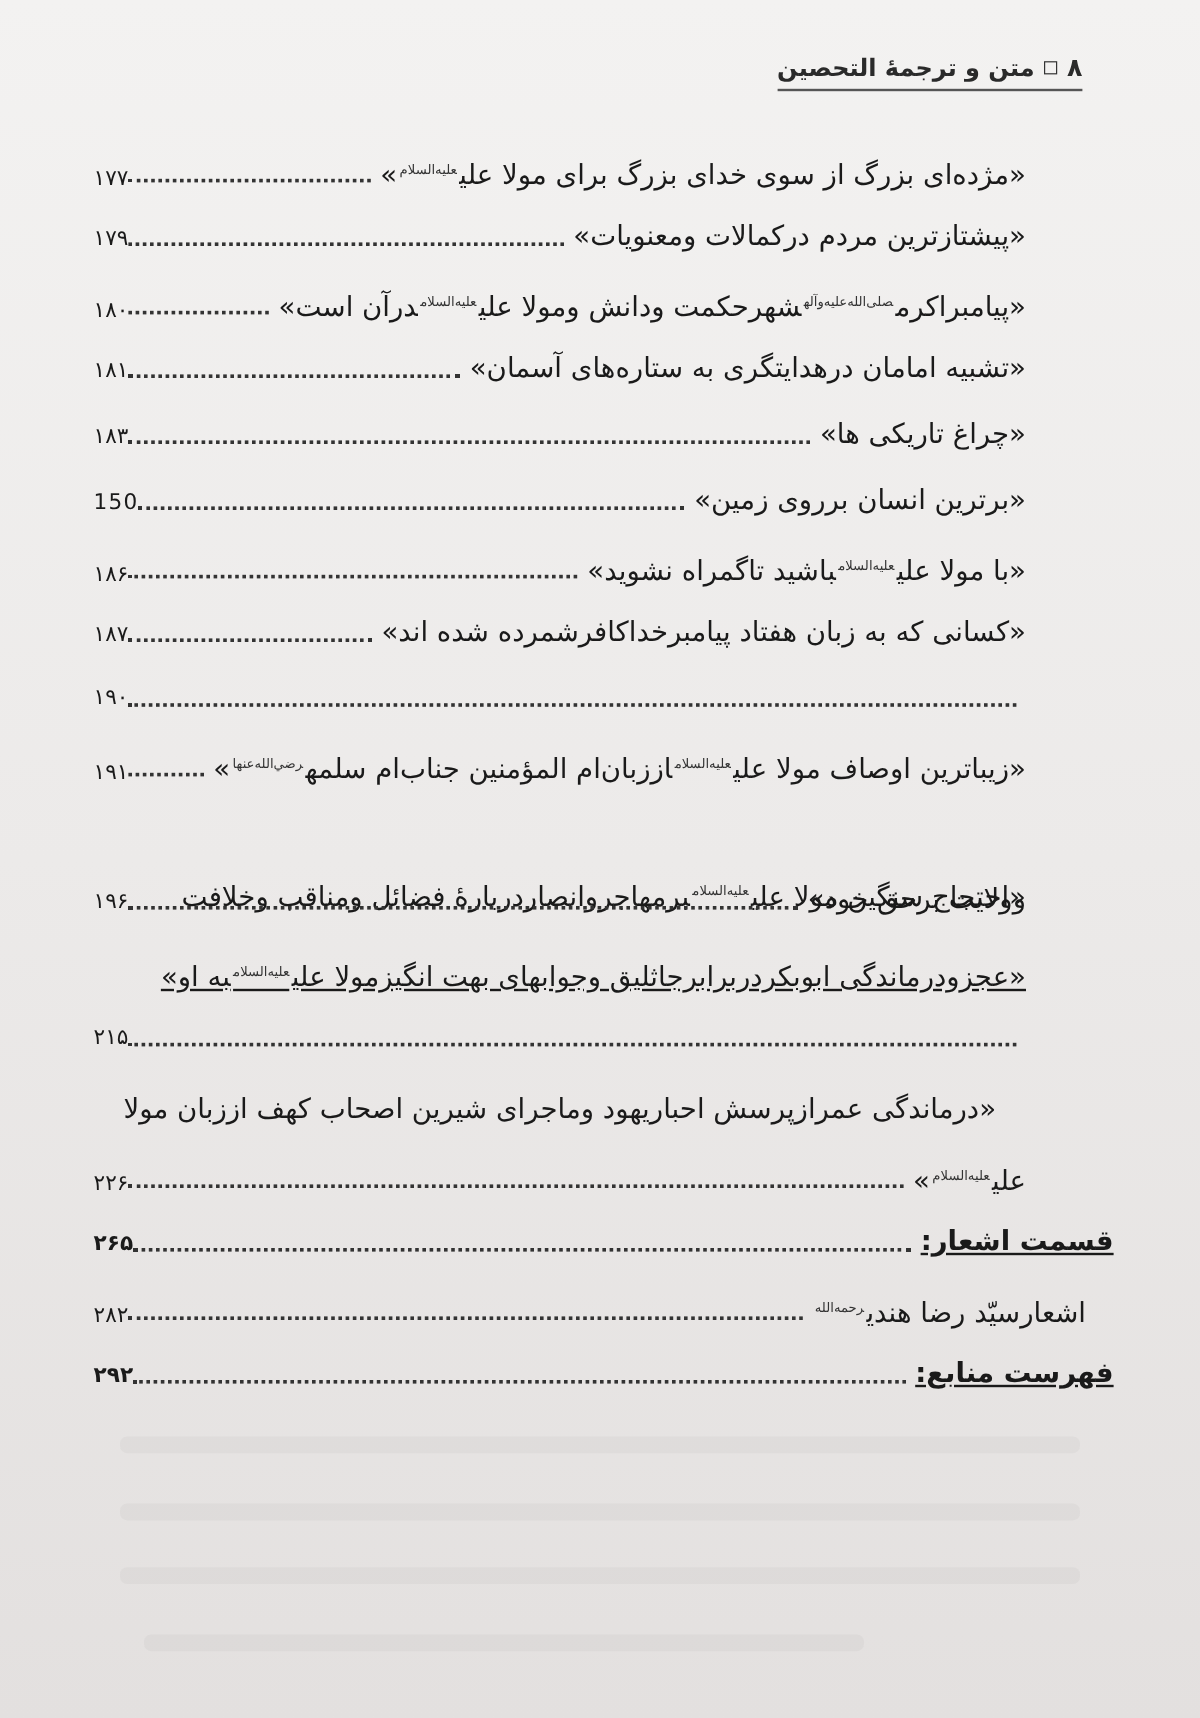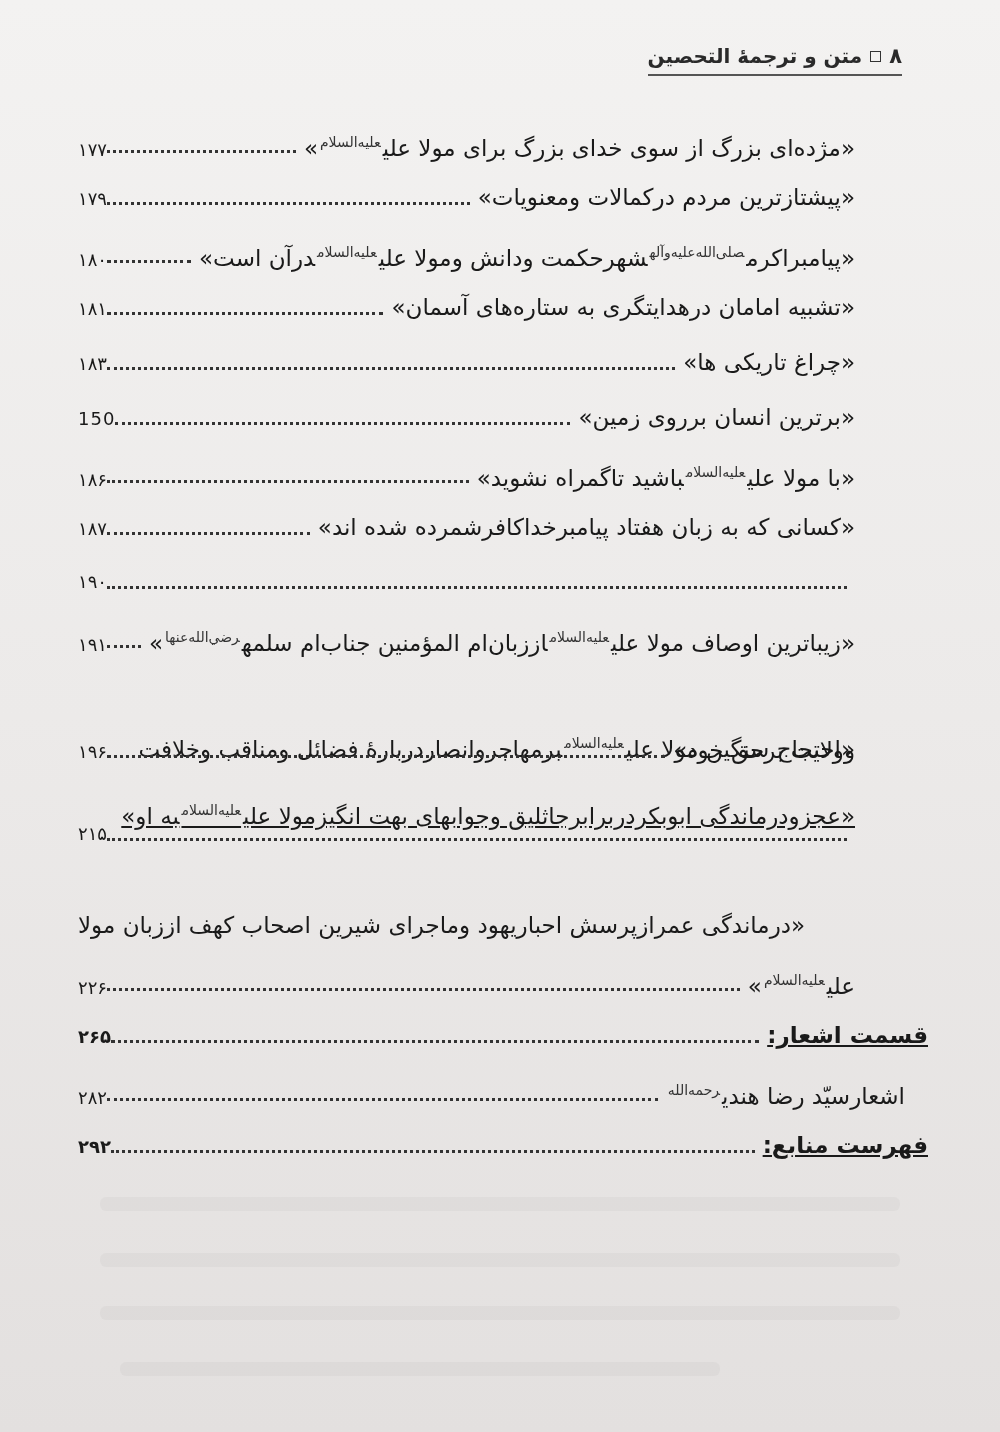--- a/index.html
+++ b/index.html
@@ -46,7 +46,7 @@
       position: absolute; left: 0; direction: rtl; font-size: 23px; line-height: 30px;
       white-space: nowrap;
     }
-    .honor { font-size: 14px; vertical-align: super; color: #333; margin: 0 2px; }
+    .honor { font-size: 11px; vertical-align: super; color: #333; margin: 0 2px; }
     .bleed {
       position: absolute; left: 100px; width: 800px; height: 14px;
       background: rgba(120,115,115,0.06); border-radius: 6px;

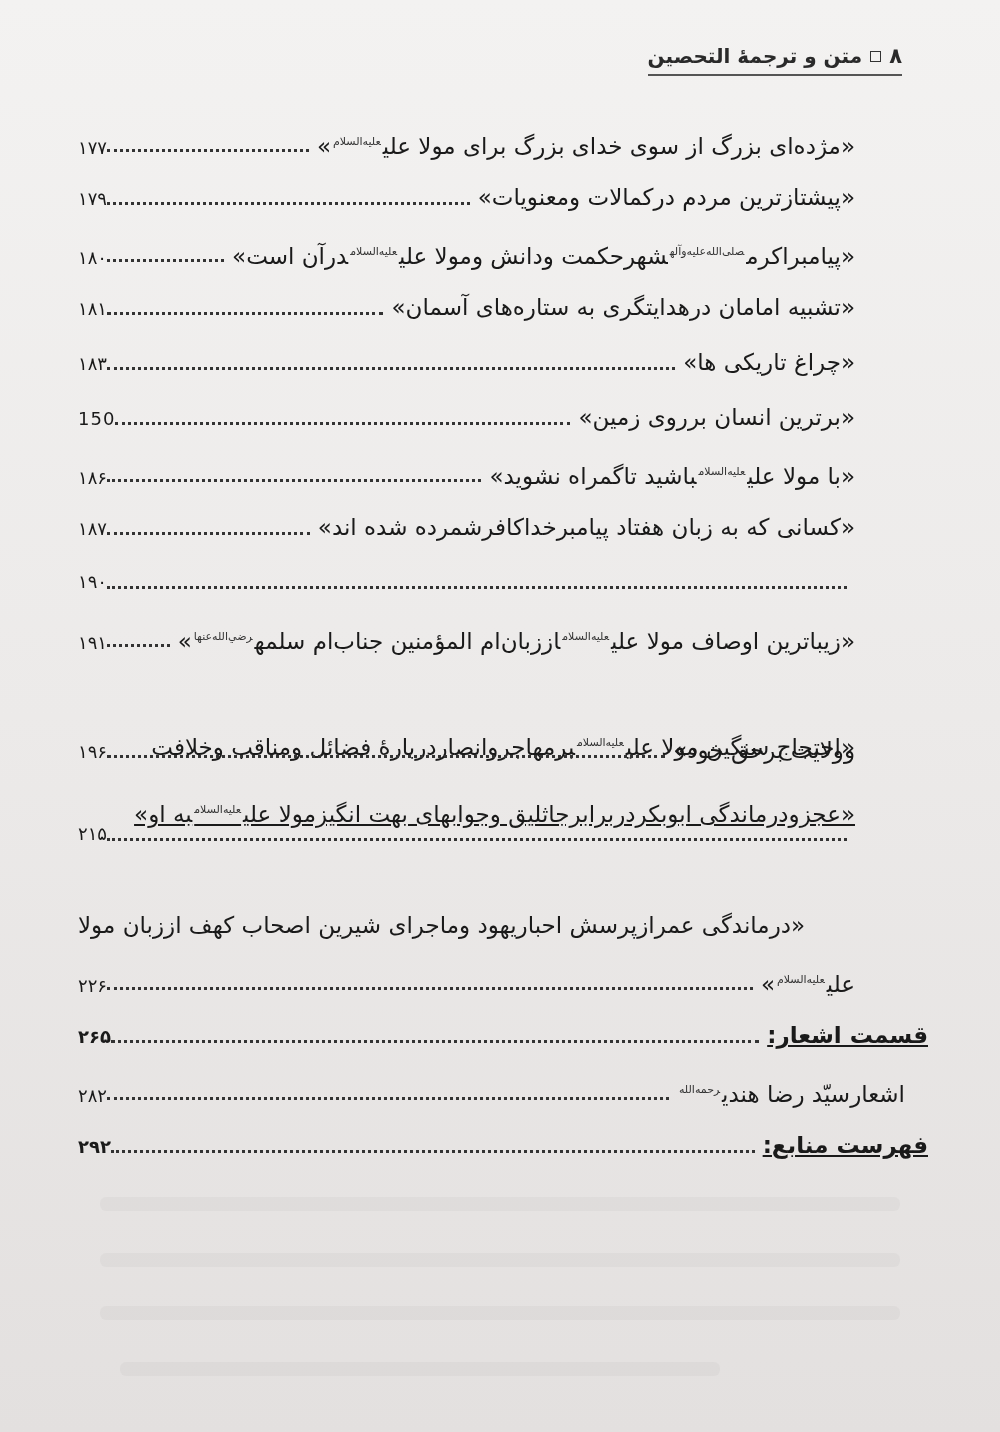--- a/index.html
+++ b/index.html
@@ -136,7 +136,7 @@
     <div class="line" style="top:795px; width:777px; text-align:right;text-decoration:underline;">
       <span>«عجزودرماندگی ابوبکردربرابرجاثلیق وجوابهای بهت انگیزمولا علی</span><span class="honor">عليه‌السلام</span><span>به او»</span>
     </div>
-    <div class="entry" style="top:819px; width:777px;">
+    <div class="entry" style="top:850px; width:777px;">
       <span class="leader"></span>
       <span class="page-no">۲۱۵</span>
     </div>

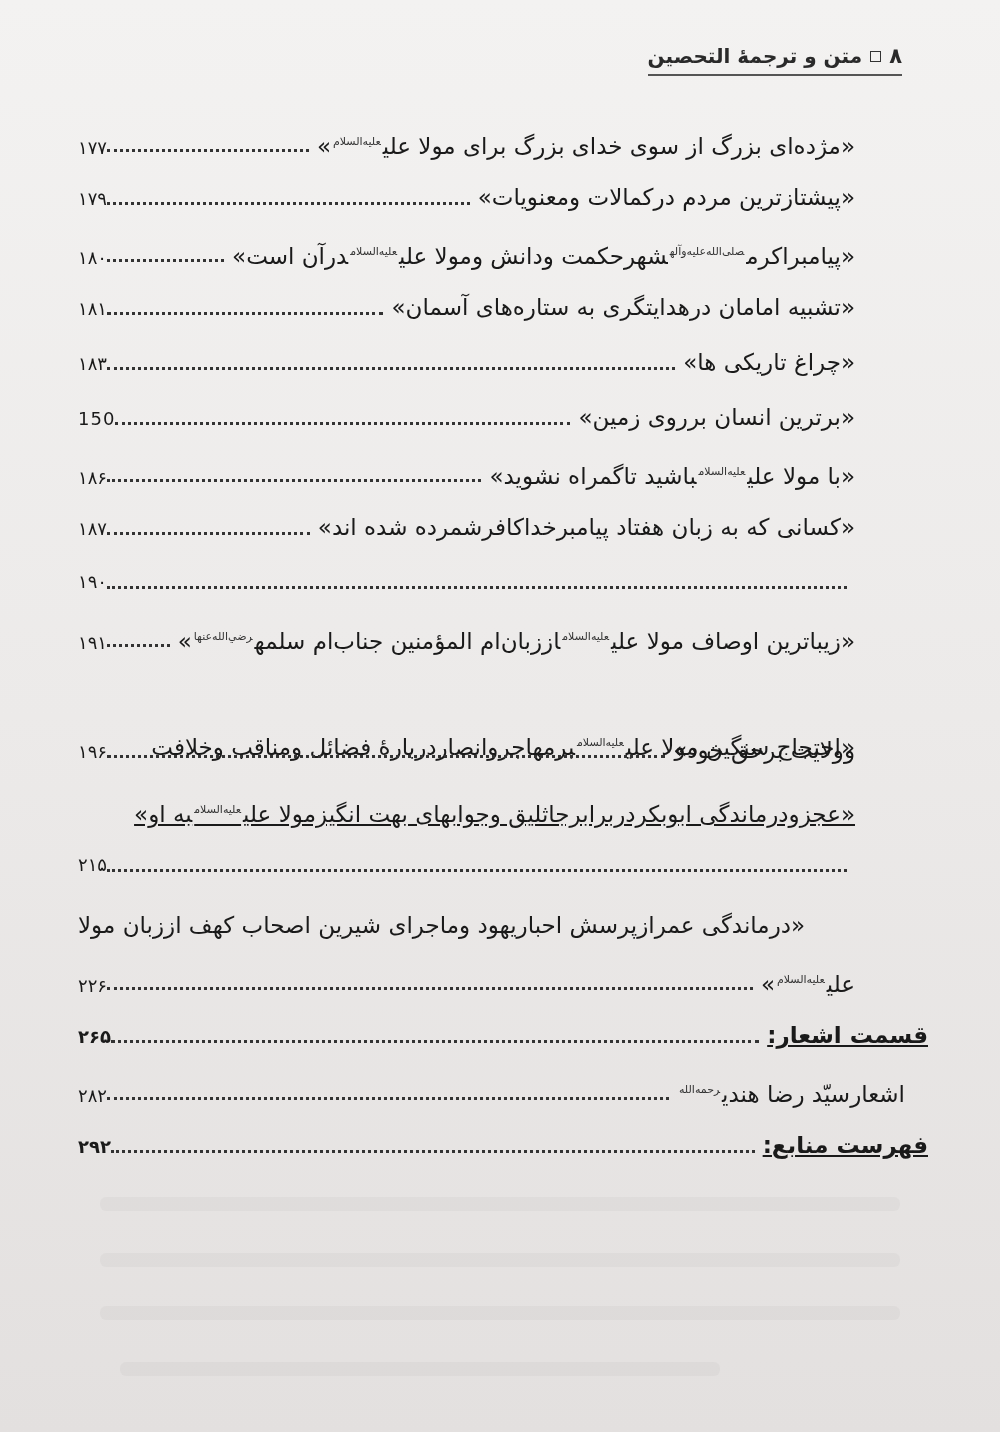--- a/index.html
+++ b/index.html
@@ -141,7 +141,7 @@
       <span class="page-no">۲۱۵</span>
     </div>
 
-    <div class="line" style="top:910px; width:777px; text-align:left;">
+    <div class="line" style="top:910px; width:777px; text-align:center;">
       <span>«درماندگی عمرازپرسش احباریهود وماجرای شیرین اصحاب کهف اززبان مولا</span>
     </div>
     <div class="entry" style="top:965px; width:777px;">

